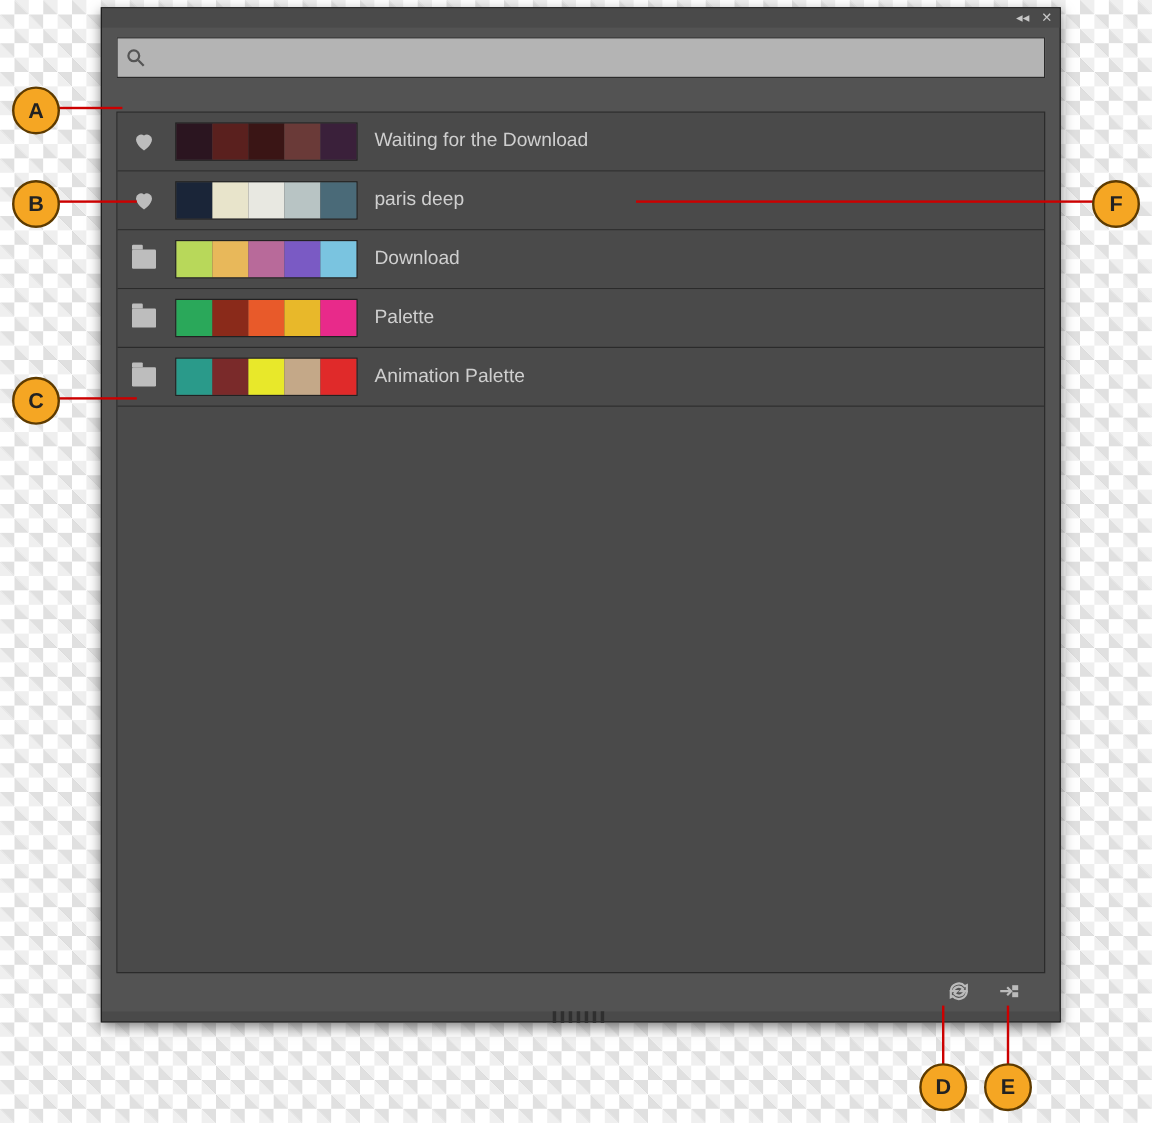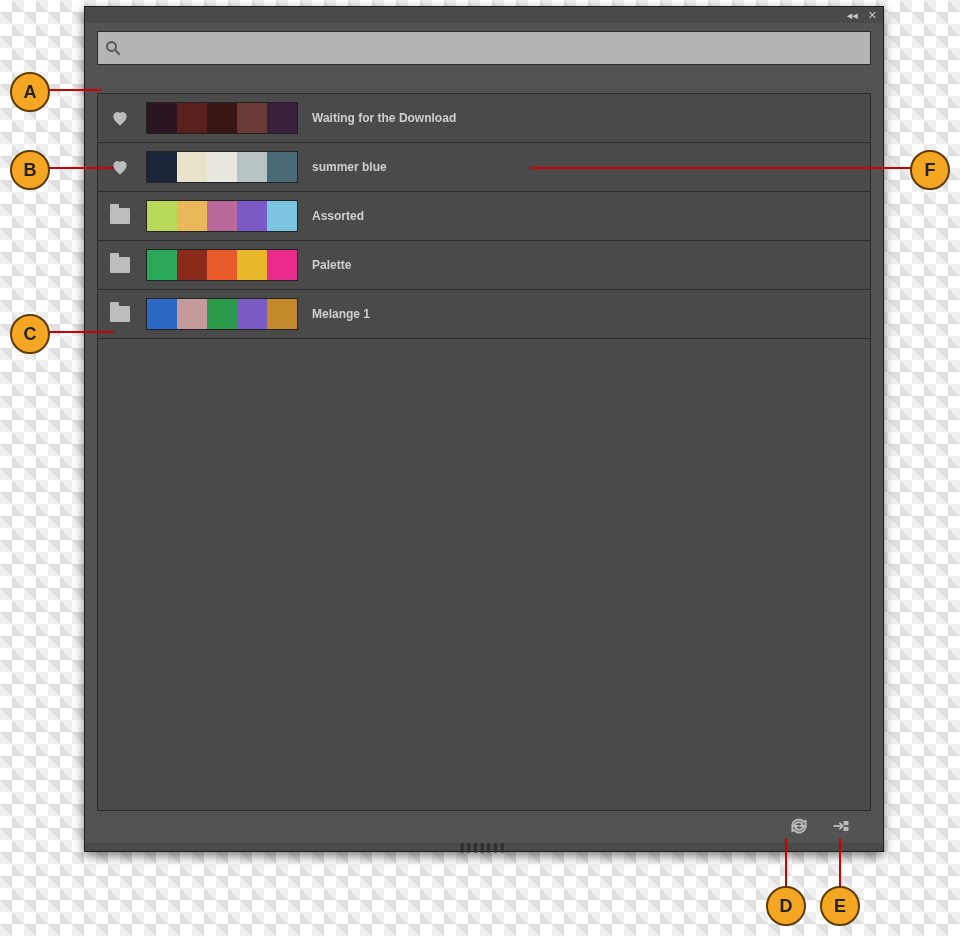--- a/index.html
+++ b/index.html
@@ -135,8 +135,8 @@
   .swatches div { flex: 1; }
   .theme-name {
     color: #cfcfcf;
-    font-size: 12px;
-    font-weight: 700;
+    font-size: 16px;
+    font-weight: 400;
   }
   .footbar {
     height: 30px;

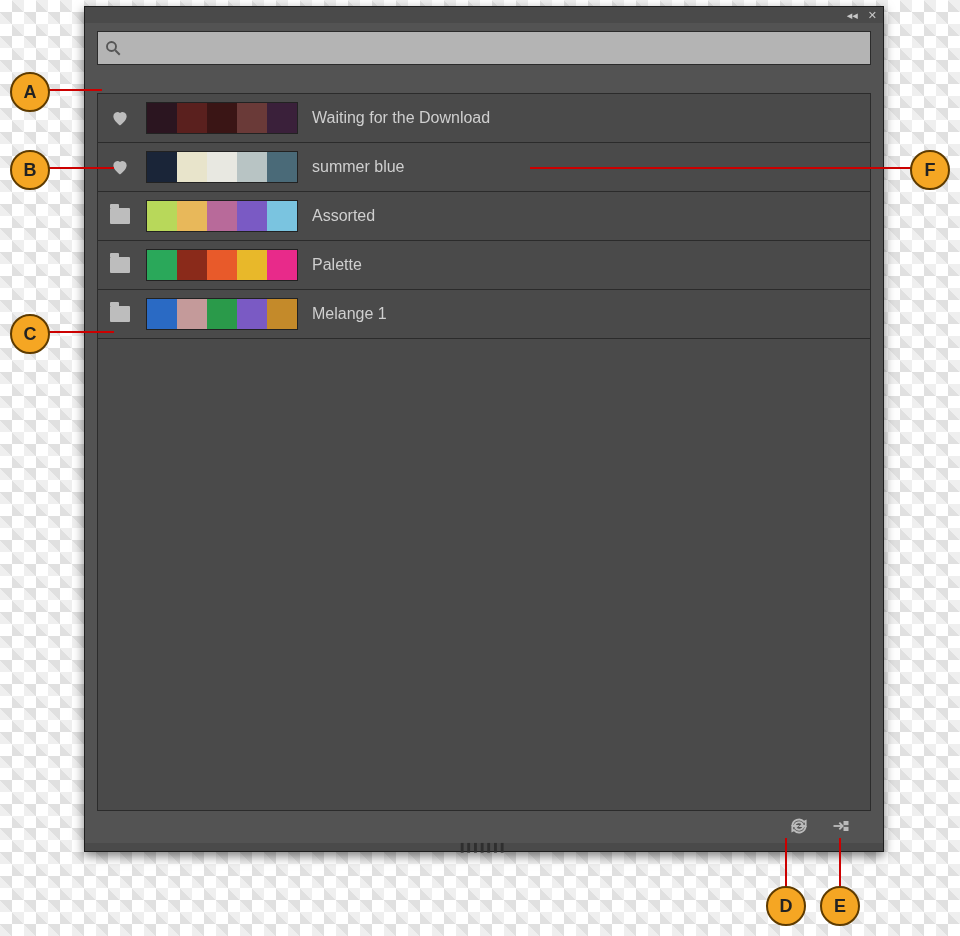--- a/index.html
+++ b/index.html
@@ -221,7 +221,7 @@
             <div style="background: rgb(184, 196, 196);"></div>
             <div style="background: rgb(74, 106, 120);"></div>
           </div>
-          <div class="theme-name">summer blue</div>
+          <div class="theme-name">paris deep</div>
         </div>
         <div class="row">
           <div class="icon-slot">

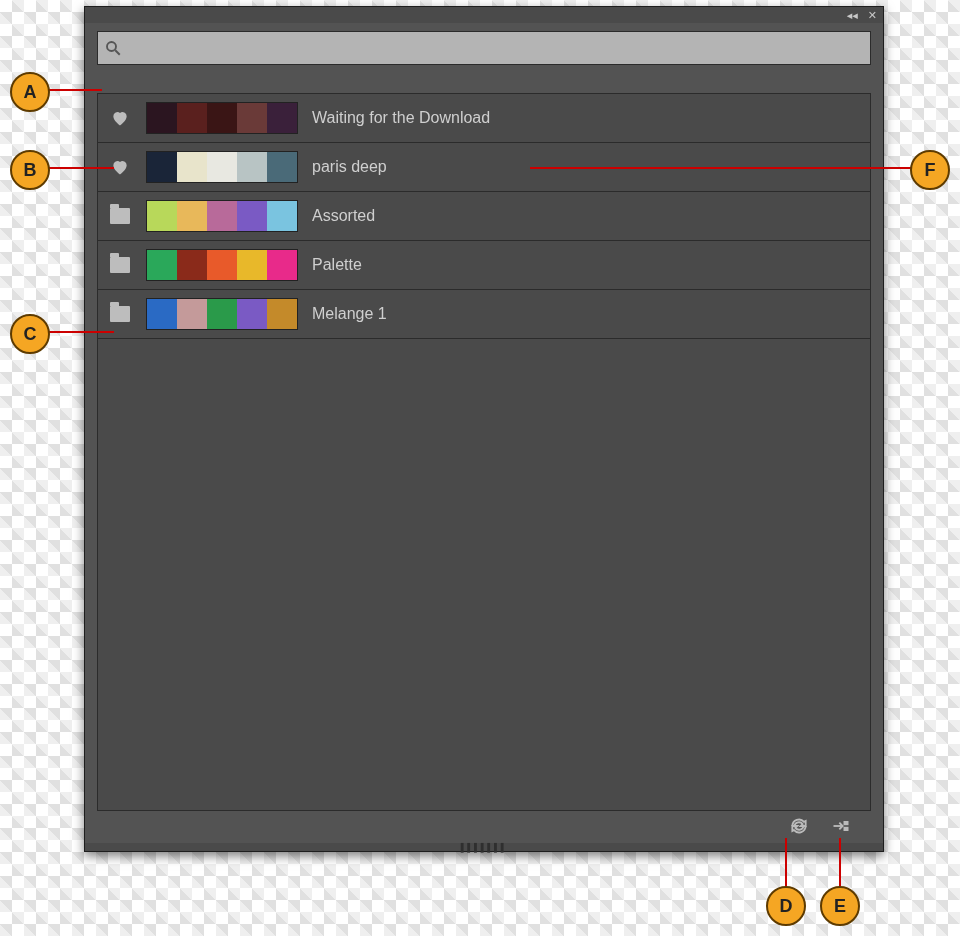--- a/index.html
+++ b/index.html
@@ -234,7 +234,7 @@
             <div style="background: rgb(122, 90, 196);"></div>
             <div style="background: rgb(122, 196, 224);"></div>
           </div>
-          <div class="theme-name">Assorted</div>
+          <div class="theme-name">Download</div>
         </div>
         <div class="row">
           <div class="icon-slot">

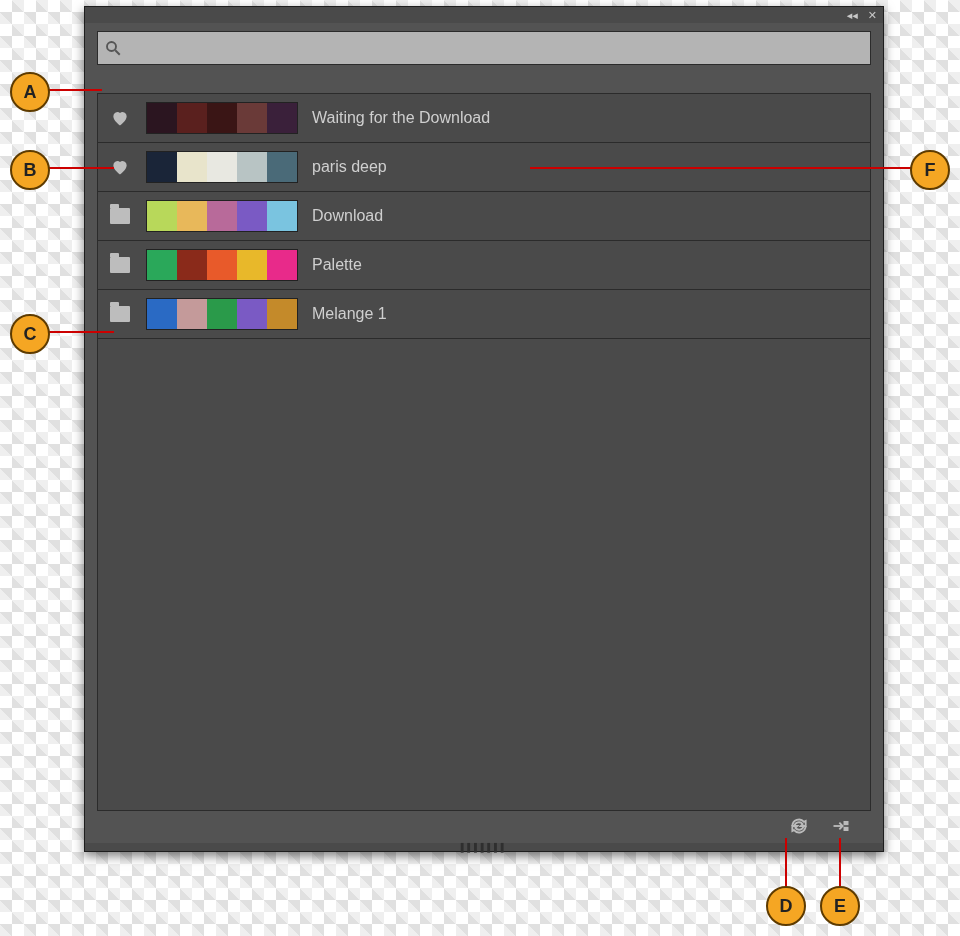--- a/index.html
+++ b/index.html
@@ -248,6 +248,19 @@
             <div style="background: rgb(232, 42, 138);"></div>
           </div>
           <div class="theme-name">Palette</div>
+        </div>
+        <div class="row">
+          <div class="icon-slot">
+            <div class="folder"></div>
+          </div>
+          <div class="swatches">
+            <div style="background: rgb(42, 154, 138);"></div>
+            <div style="background: rgb(122, 42, 42);"></div>
+            <div style="background: rgb(232, 232, 42);"></div>
+            <div style="background: rgb(196, 168, 136);"></div>
+            <div style="background: rgb(224, 42, 42);"></div>
+          </div>
+          <div class="theme-name">Animation Palette</div>
         </div>
         <div class="row">
           <div class="icon-slot">

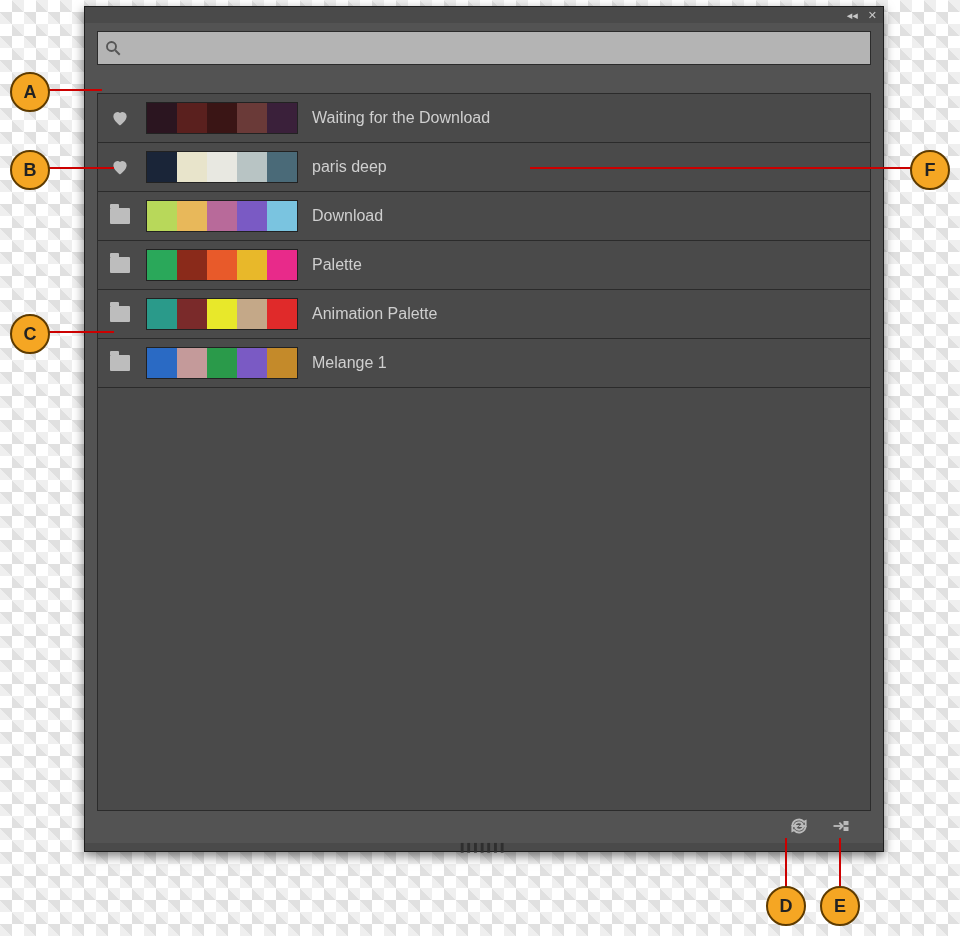--- a/index.html
+++ b/index.html
@@ -261,19 +261,6 @@
             <div style="background: rgb(224, 42, 42);"></div>
           </div>
           <div class="theme-name">Animation Palette</div>
-        </div>
-        <div class="row">
-          <div class="icon-slot">
-            <div class="folder"></div>
-          </div>
-          <div class="swatches">
-            <div style="background: rgb(42, 106, 196);"></div>
-            <div style="background: rgb(196, 154, 154);"></div>
-            <div style="background: rgb(42, 154, 74);"></div>
-            <div style="background: rgb(122, 90, 196);"></div>
-            <div style="background: rgb(196, 138, 42);"></div>
-          </div>
-          <div class="theme-name">Melange 1</div>
         </div>
         <div class="filler"></div>
       </div>

